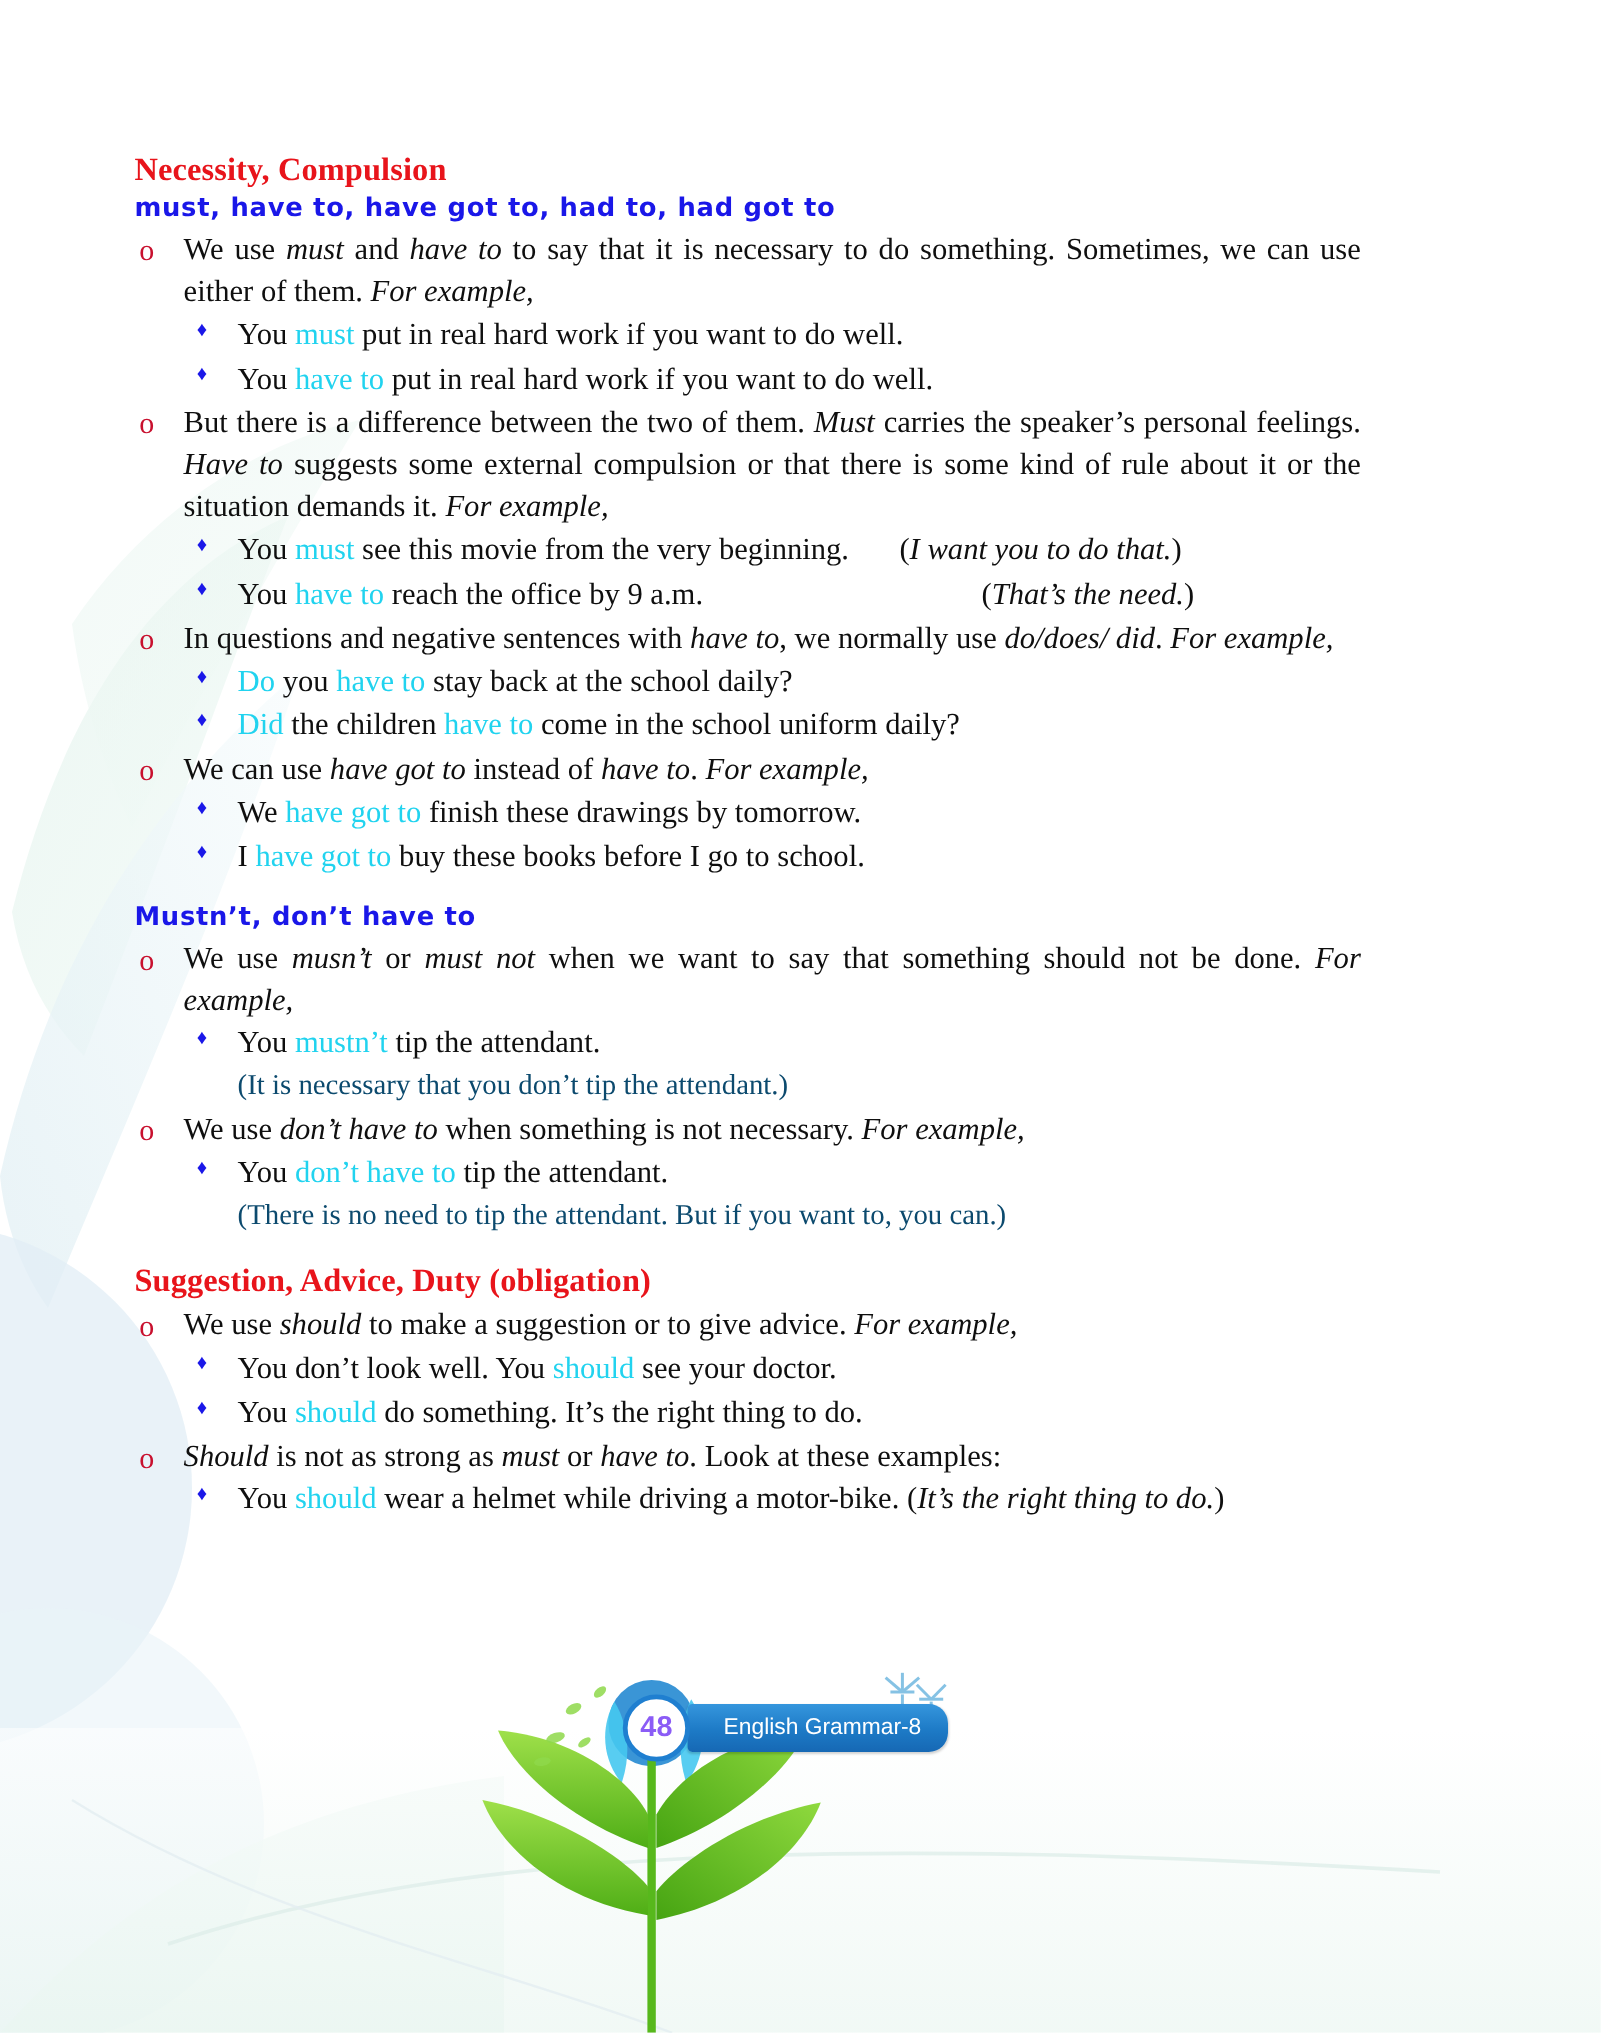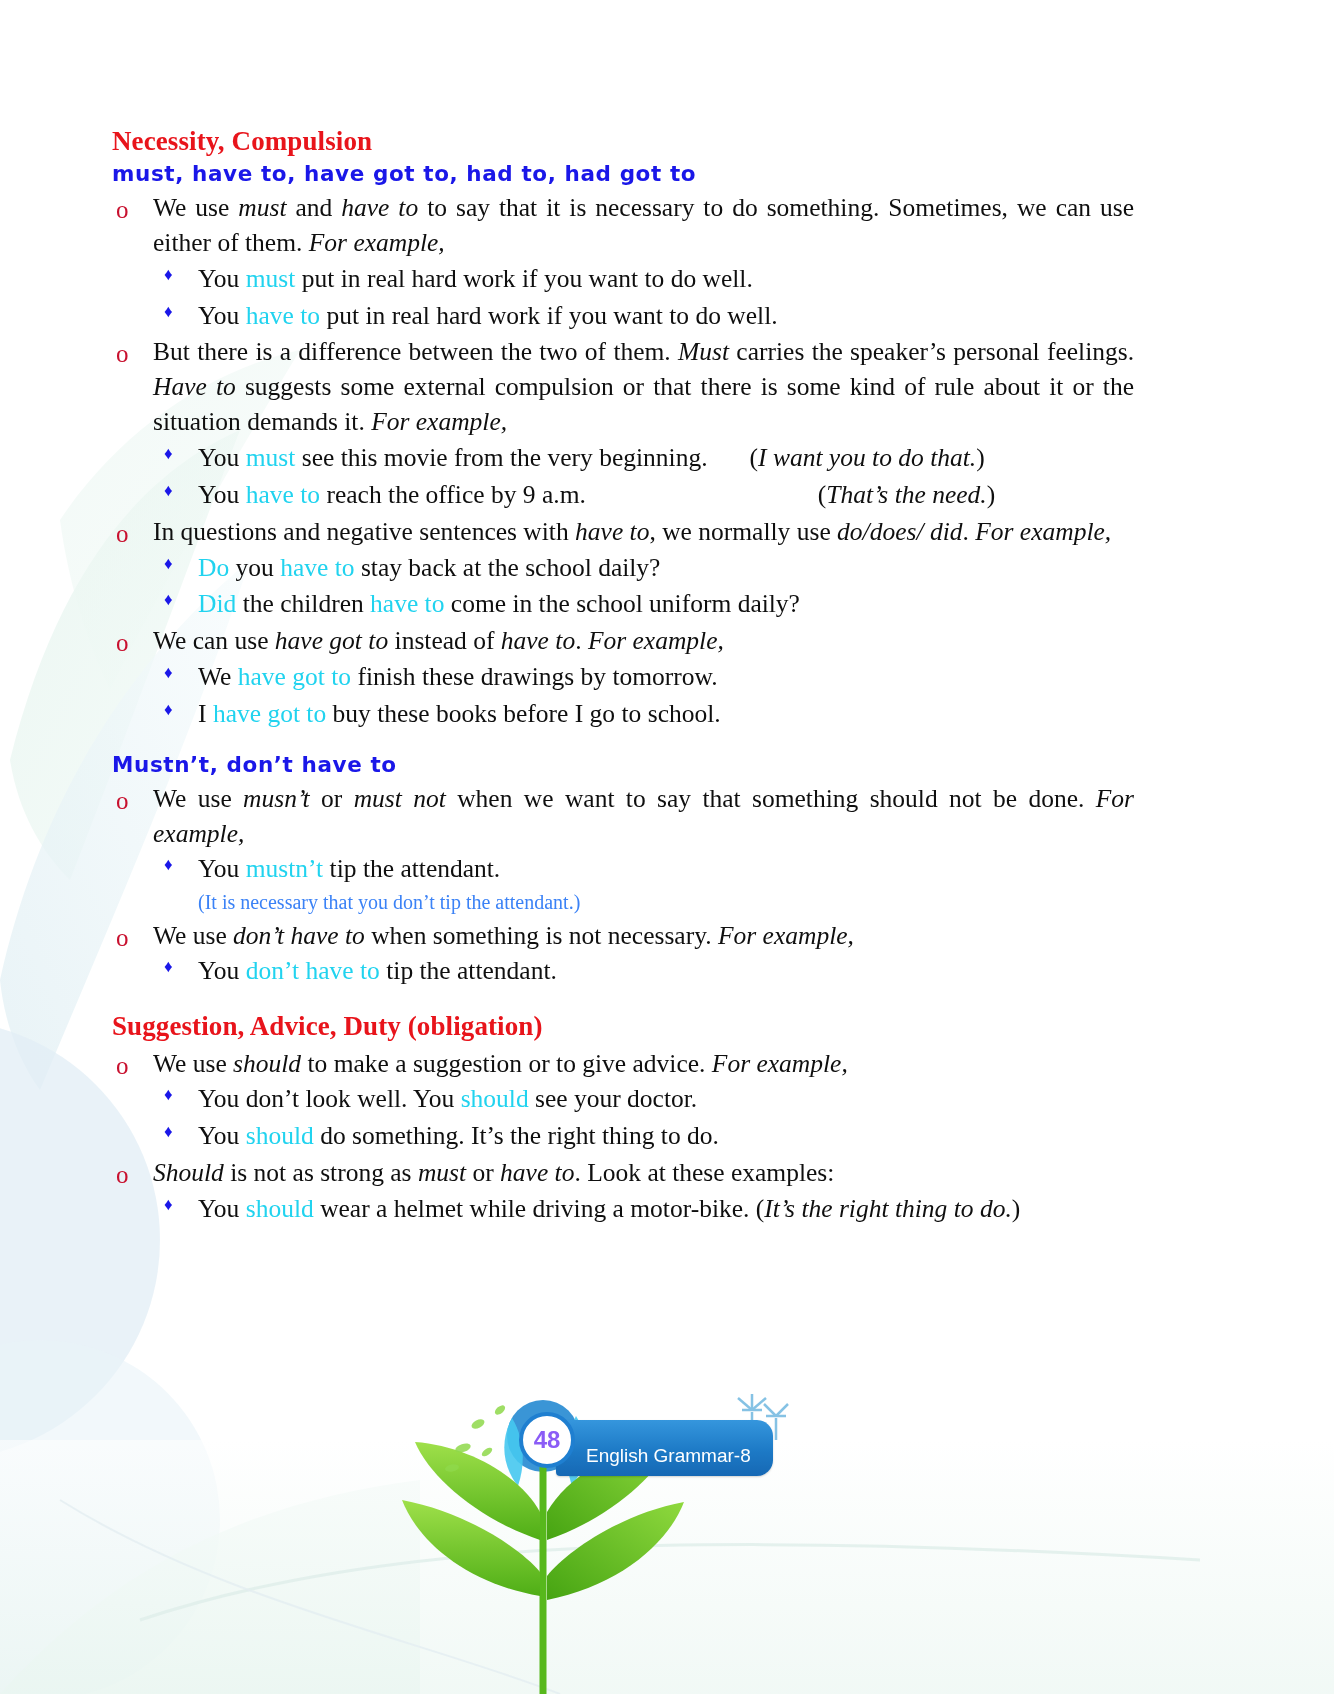--- a/index.html
+++ b/index.html
@@ -87,9 +87,9 @@
   
   .l2cont {
     padding-left:86px;
-    font-size:20px;
+    font-size:24px;
     line-height:1.37;
-    color:#3b82f6;
+    color:#0c4a6e;
     margin:0 0 2px 0;
   }
 

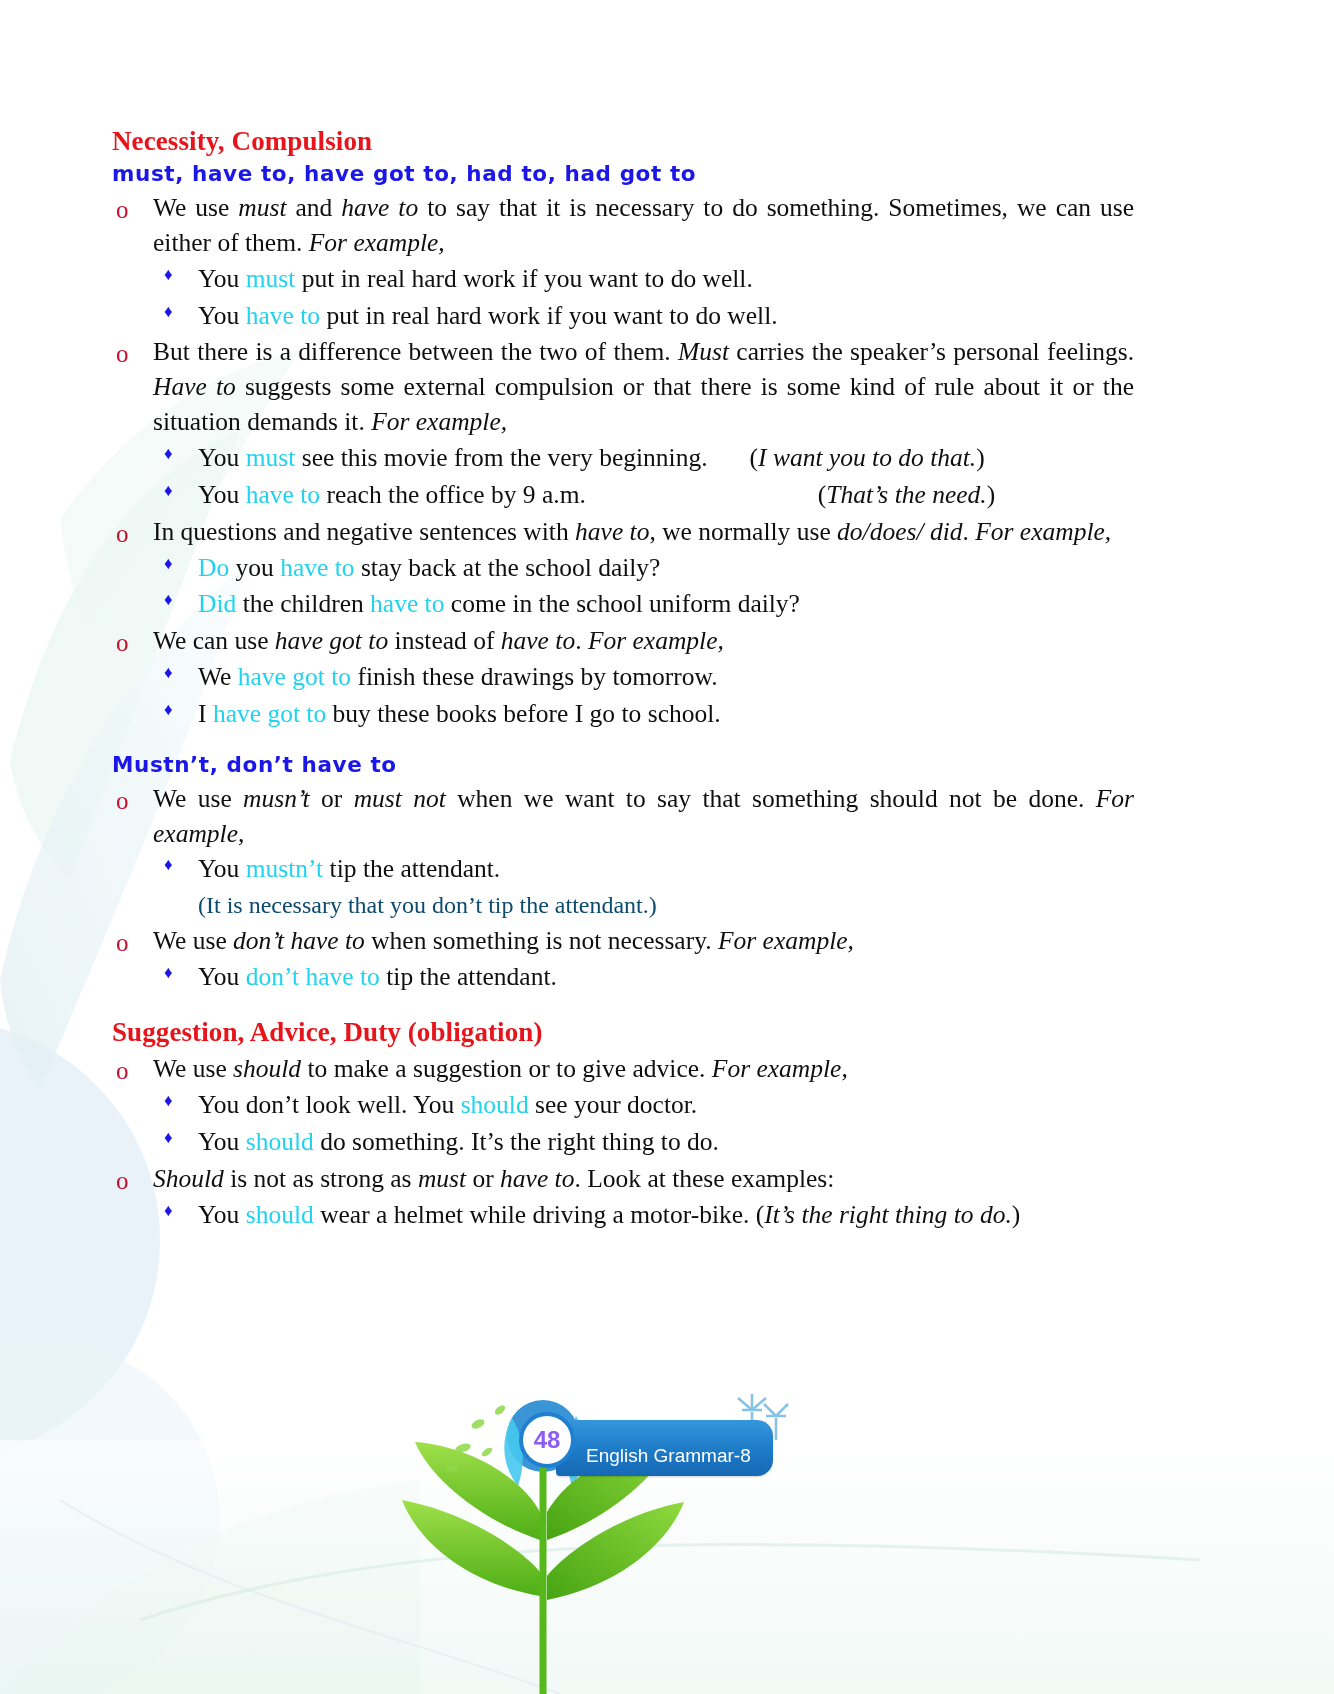--- a/index.html
+++ b/index.html
@@ -229,6 +229,7 @@
       <div class="l2cont"><span>(It is necessary that you don’t tip the attendant.)</span></div>
       <div class="l1"><span class="rbul">o</span><span>We use </span><span class="it">don’t have to</span><span> when something is not necessary. </span><span class="it">For example,</span></div>
       <div class="l2"><span class="dbul">♦</span><span>You </span><span class="cy">don’t have to</span><span> tip the attendant.</span></div>
+      <div class="l2cont"><span>(There is no need to tip the attendant. But if you want to, you can.)</span></div>
       <h2 class="red-head spaced">Suggestion, Advice, Duty (obligation)</h2>
       <div class="l1"><span class="rbul">o</span><span>We use </span><span class="it">should</span><span> to make a suggestion or to give advice. </span><span class="it">For example,</span></div>
       <div class="l2"><span class="dbul">♦</span><span>You don’t look well. You </span><span class="cy">should</span><span> see your doctor.</span></div>

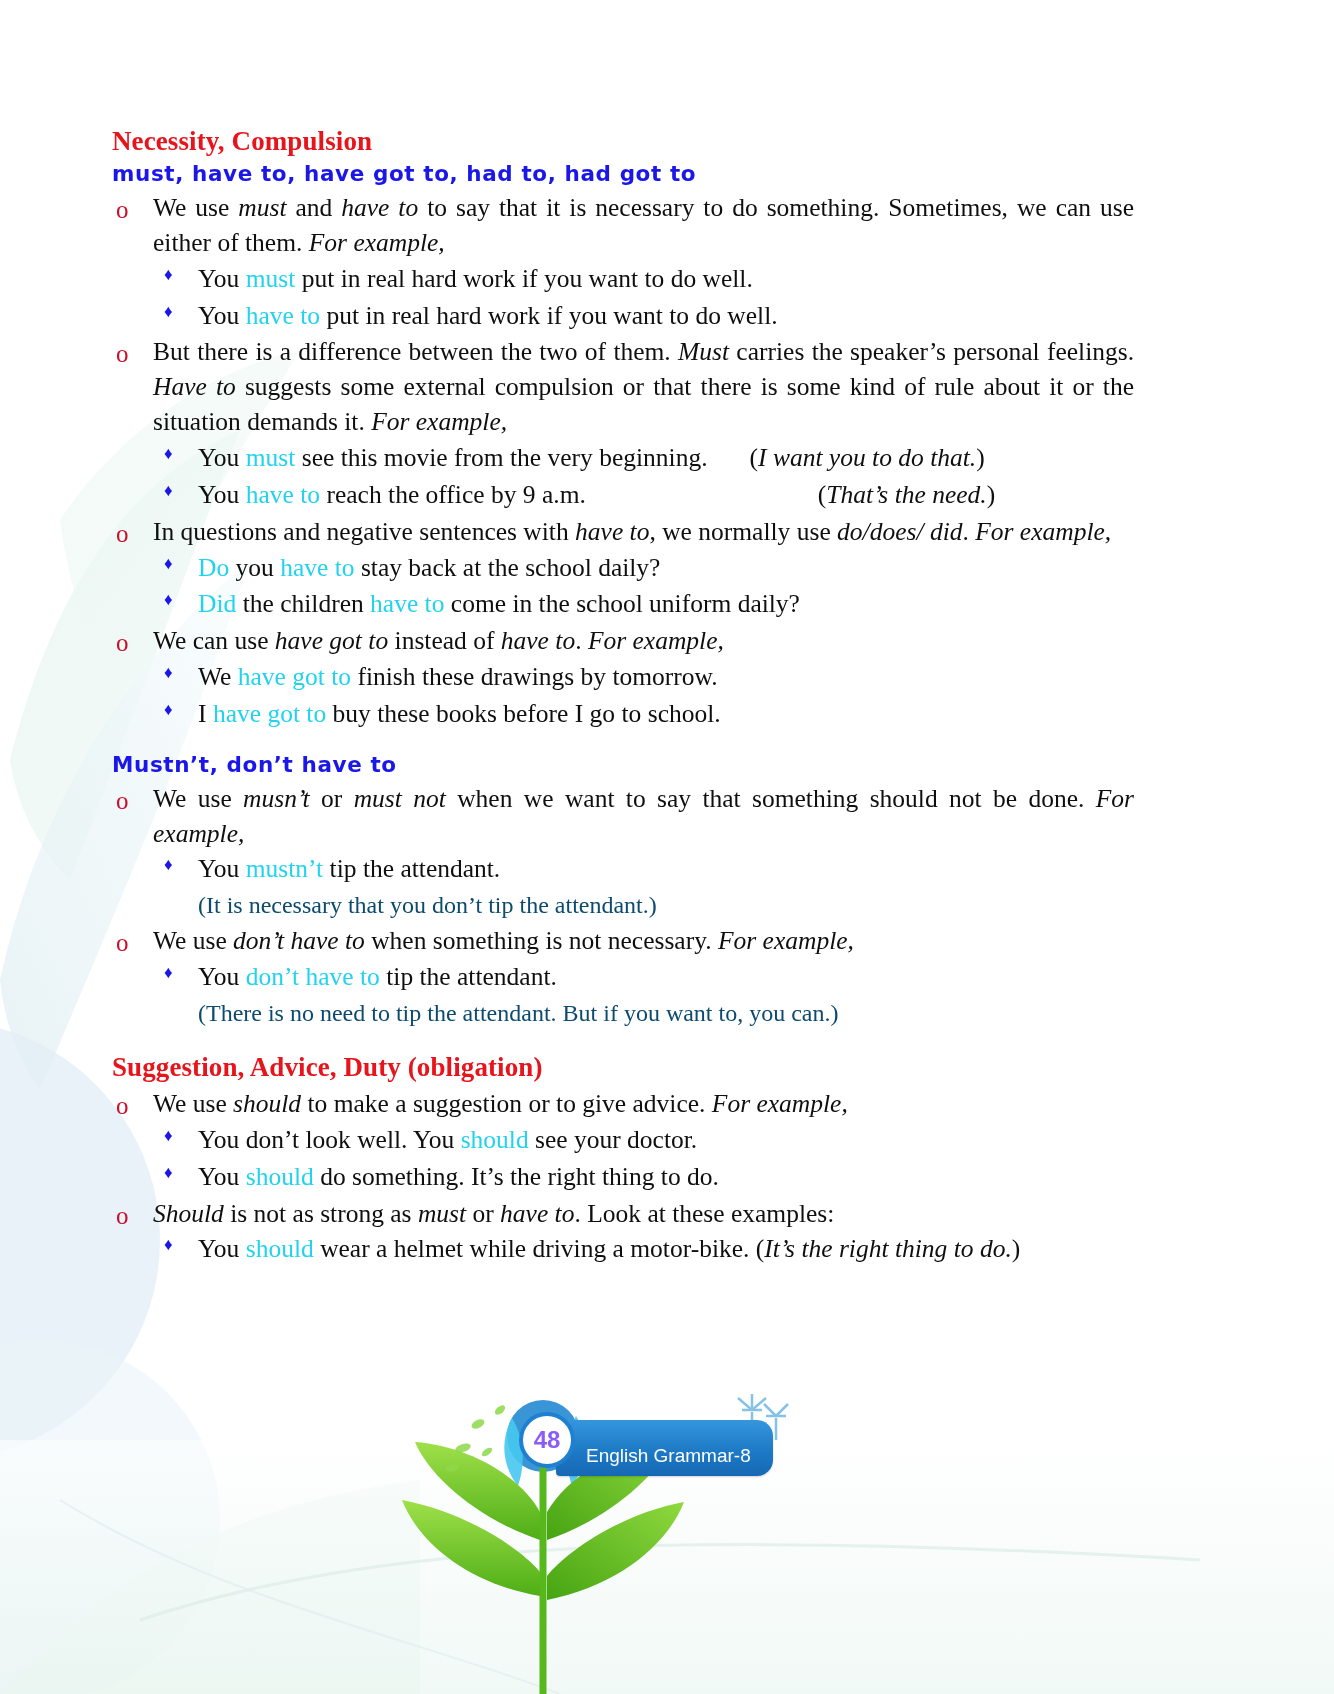--- a/index.html
+++ b/index.html
@@ -119,9 +119,9 @@
   }
   #banner {
     position:absolute;
-    left:556px; top:1420px;
+    left:573px; top:1420px;
     height:40px;
-    padding:16px 22px 0 30px;
+    padding:0 22px 0 30px;
     display:flex; align-items:center;
     background:linear-gradient(180deg,#3596dd 0%,#1d7ac6 55%,#1668b4 100%);
     border-radius:4px 16px 16px 4px;

